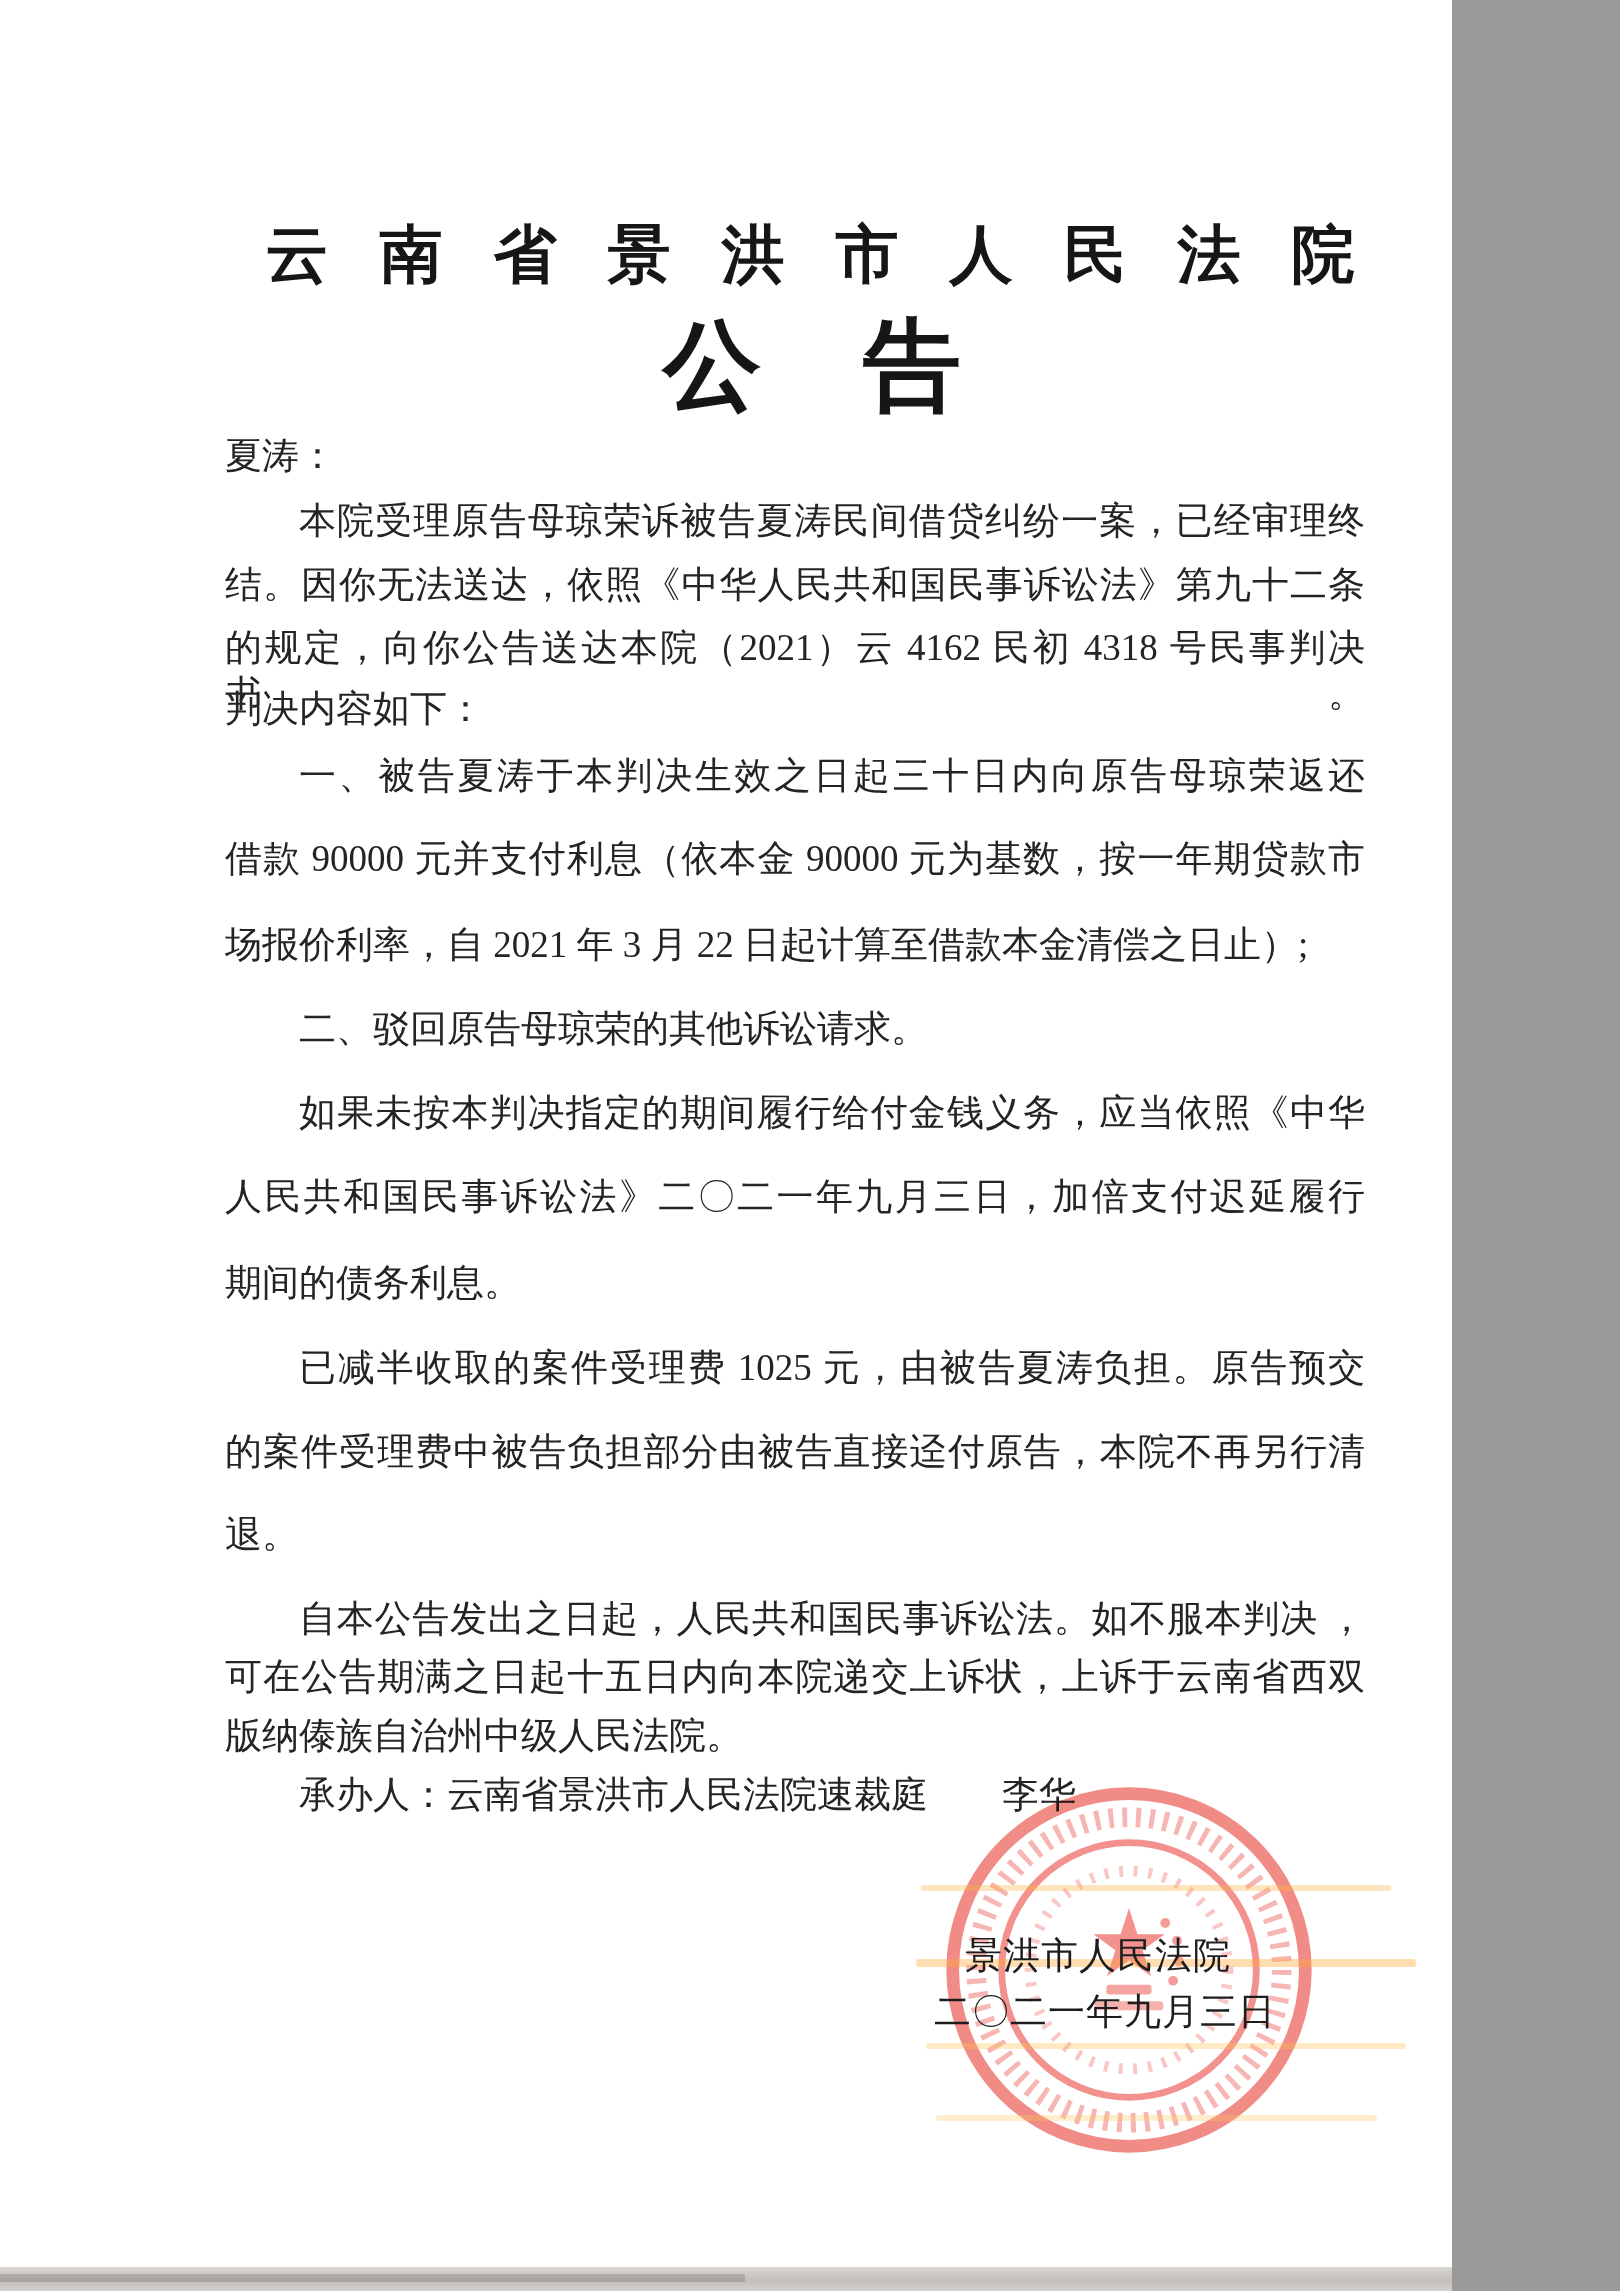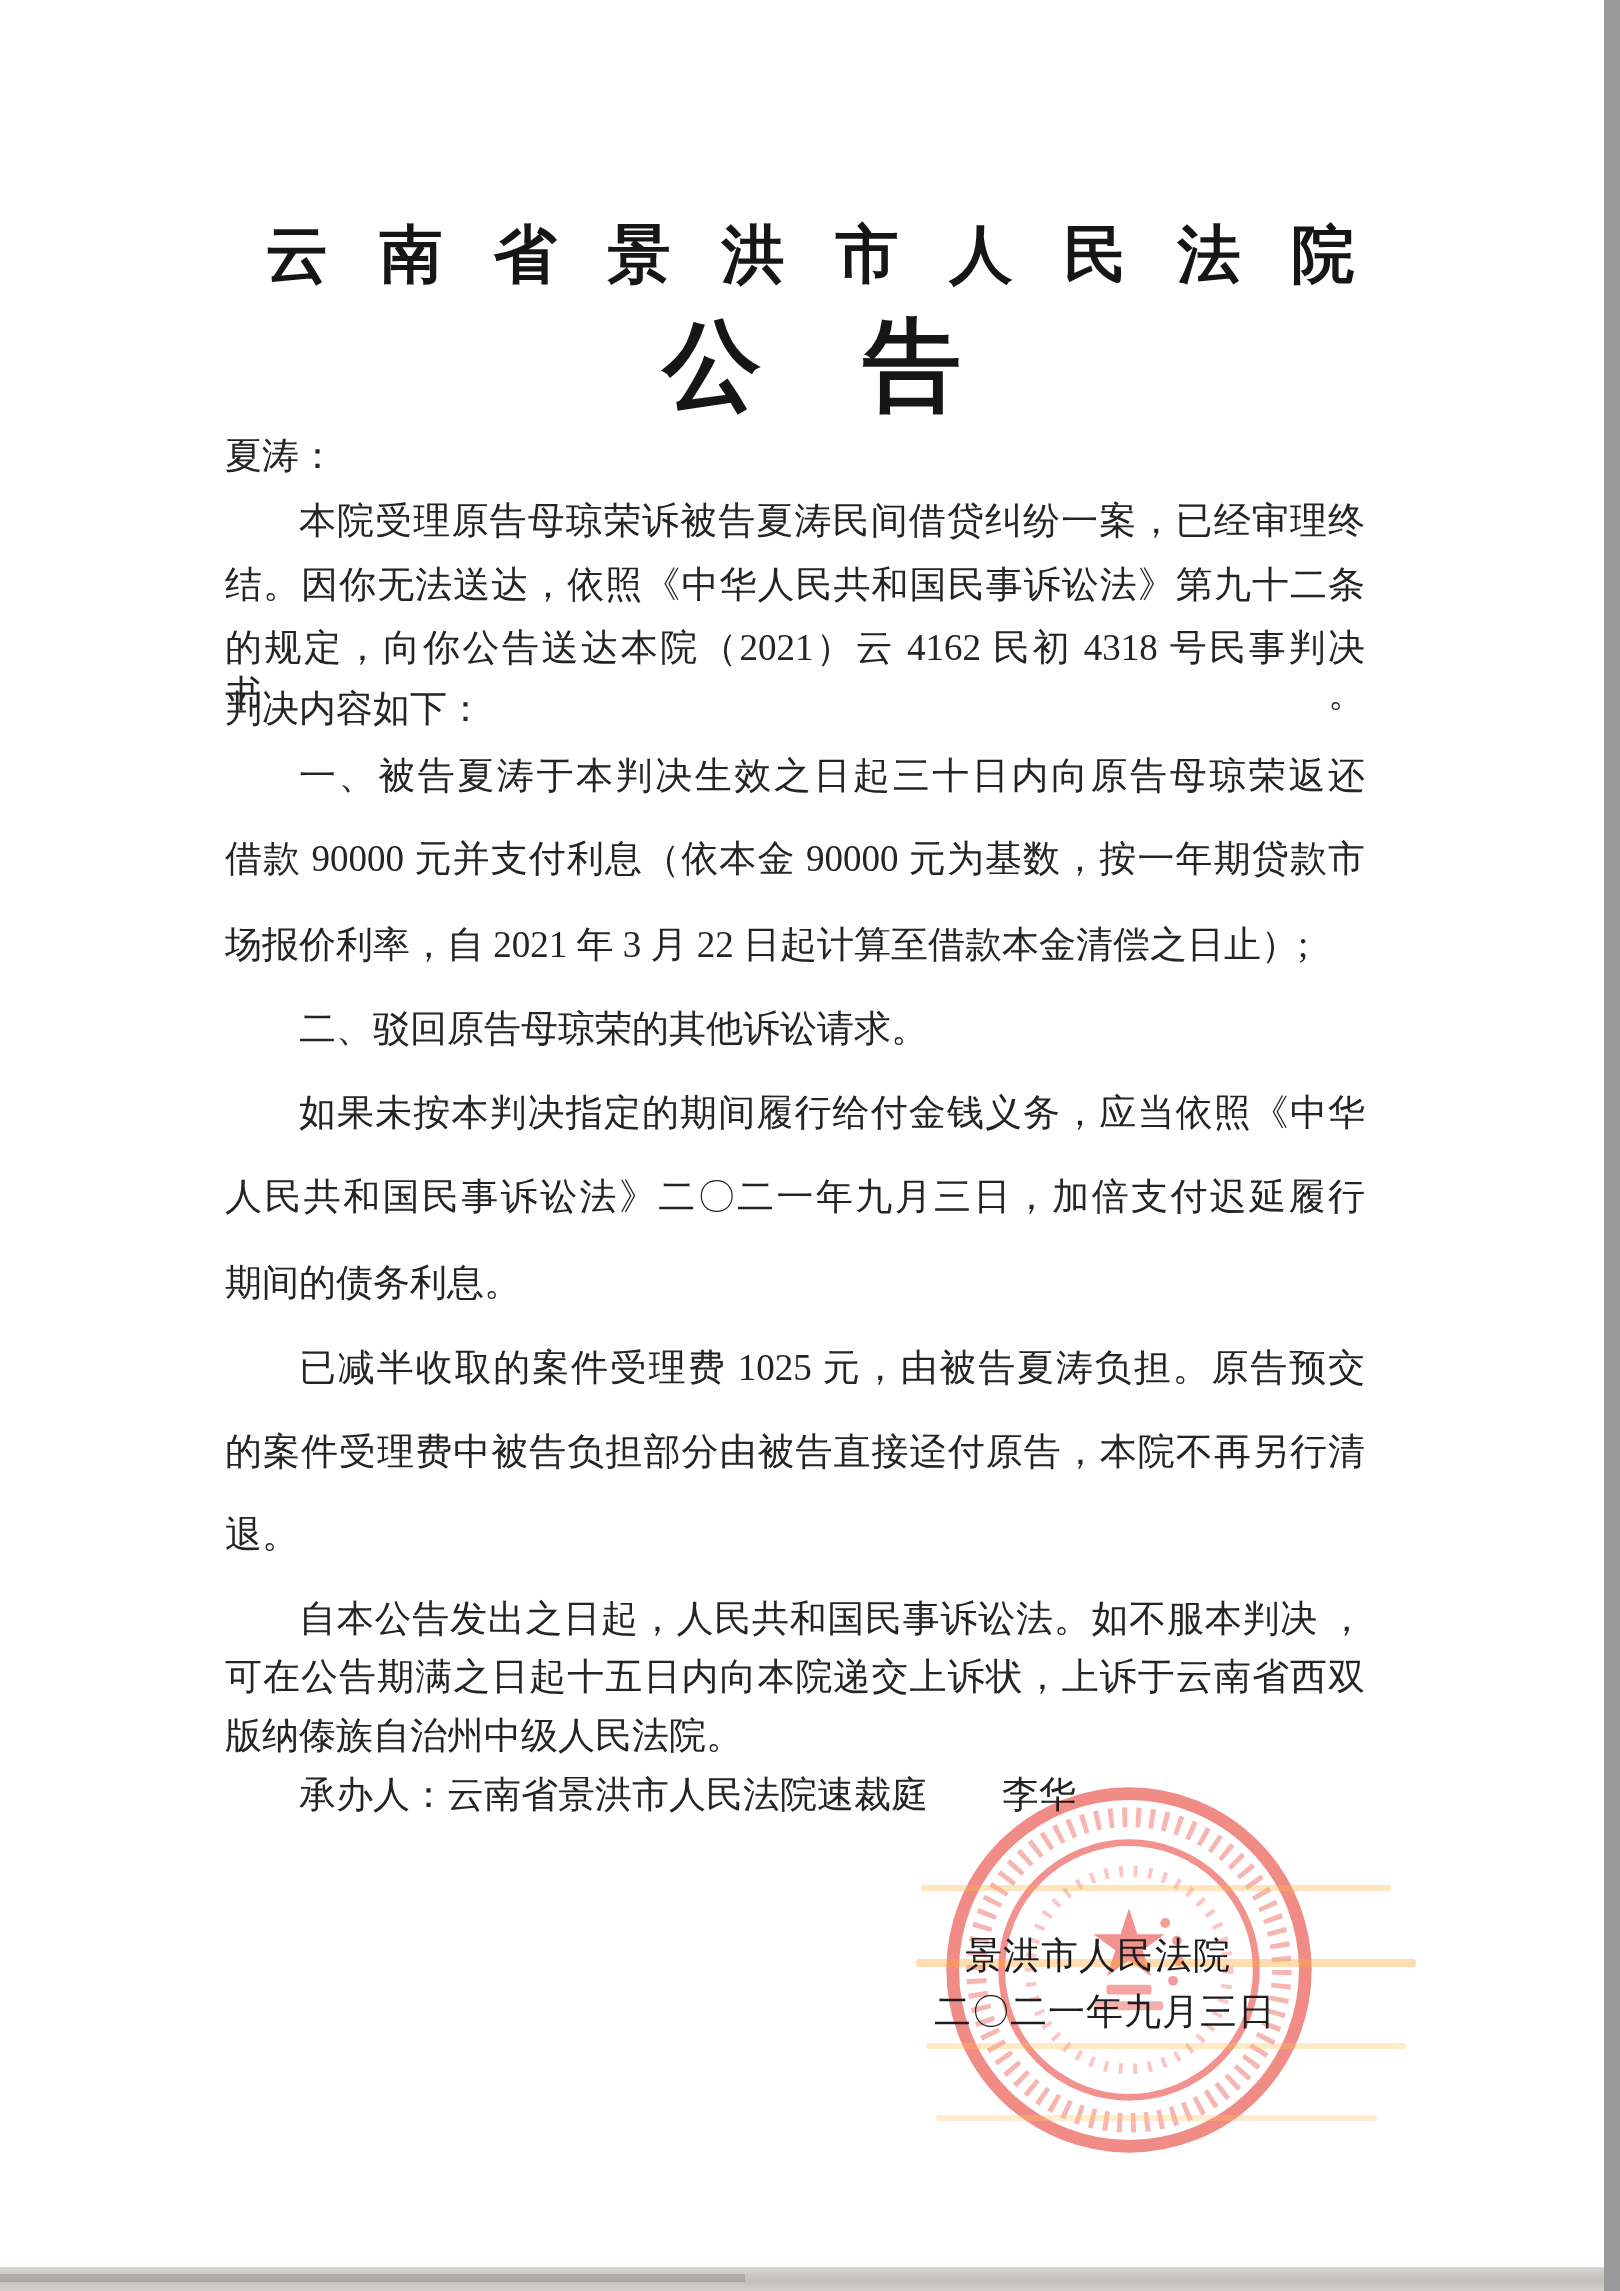--- a/index.html
+++ b/index.html
@@ -5,7 +5,7 @@
   html,body{margin:0;padding:0;background:#9a9a9a;}
   .page{
     position:relative;
-    width:1604px;height:2292px;
+    width:1452px;height:2292px;
     background:#ffffff;
     overflow:hidden;
     font-family:"Liberation Serif","DejaVu Serif",serif;

